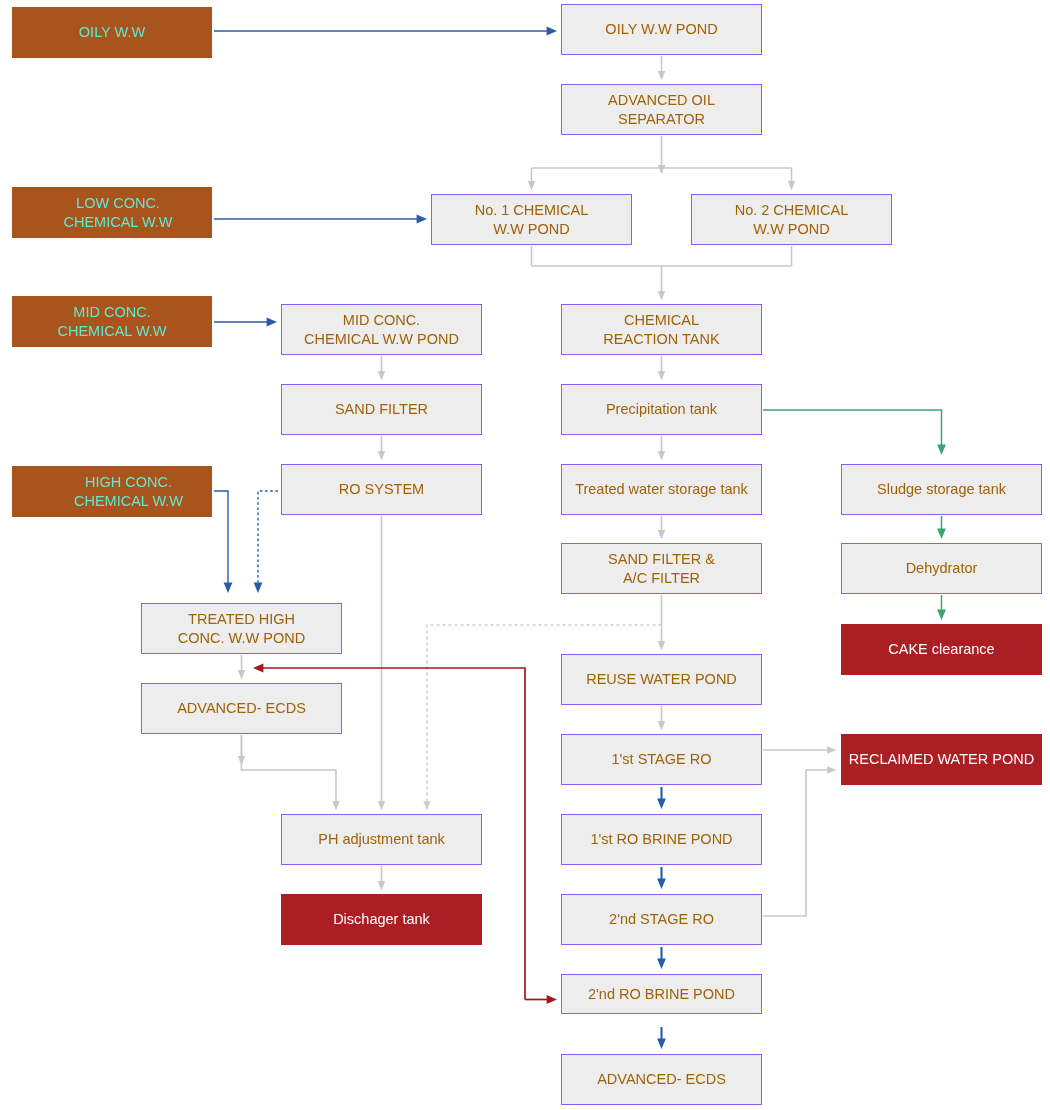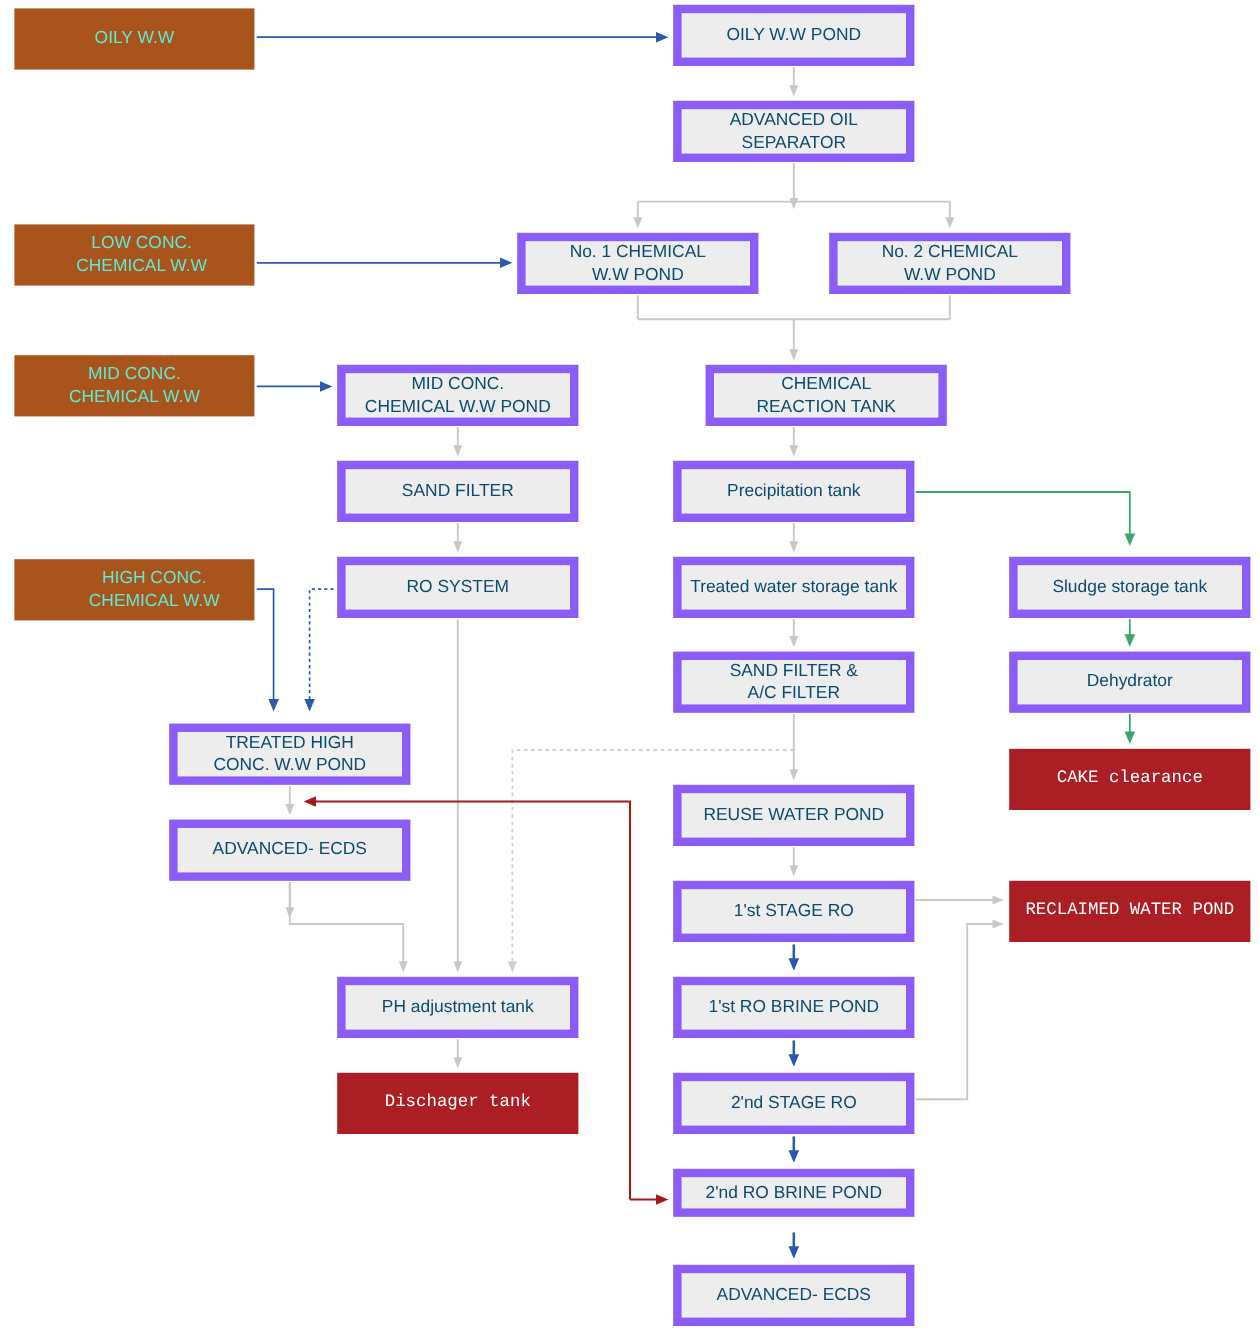--- a/index.html
+++ b/index.html
@@ -36,8 +36,8 @@
   }
   .node.gray {
     background: #ededed;
-    border: 7px solid #8b5cf6;
-    color: #0c4a6e;
+    border: 1px solid #8b5cf6;
+    color: #a16207;
     font-size: 14.5px;
   }
   .node.source {

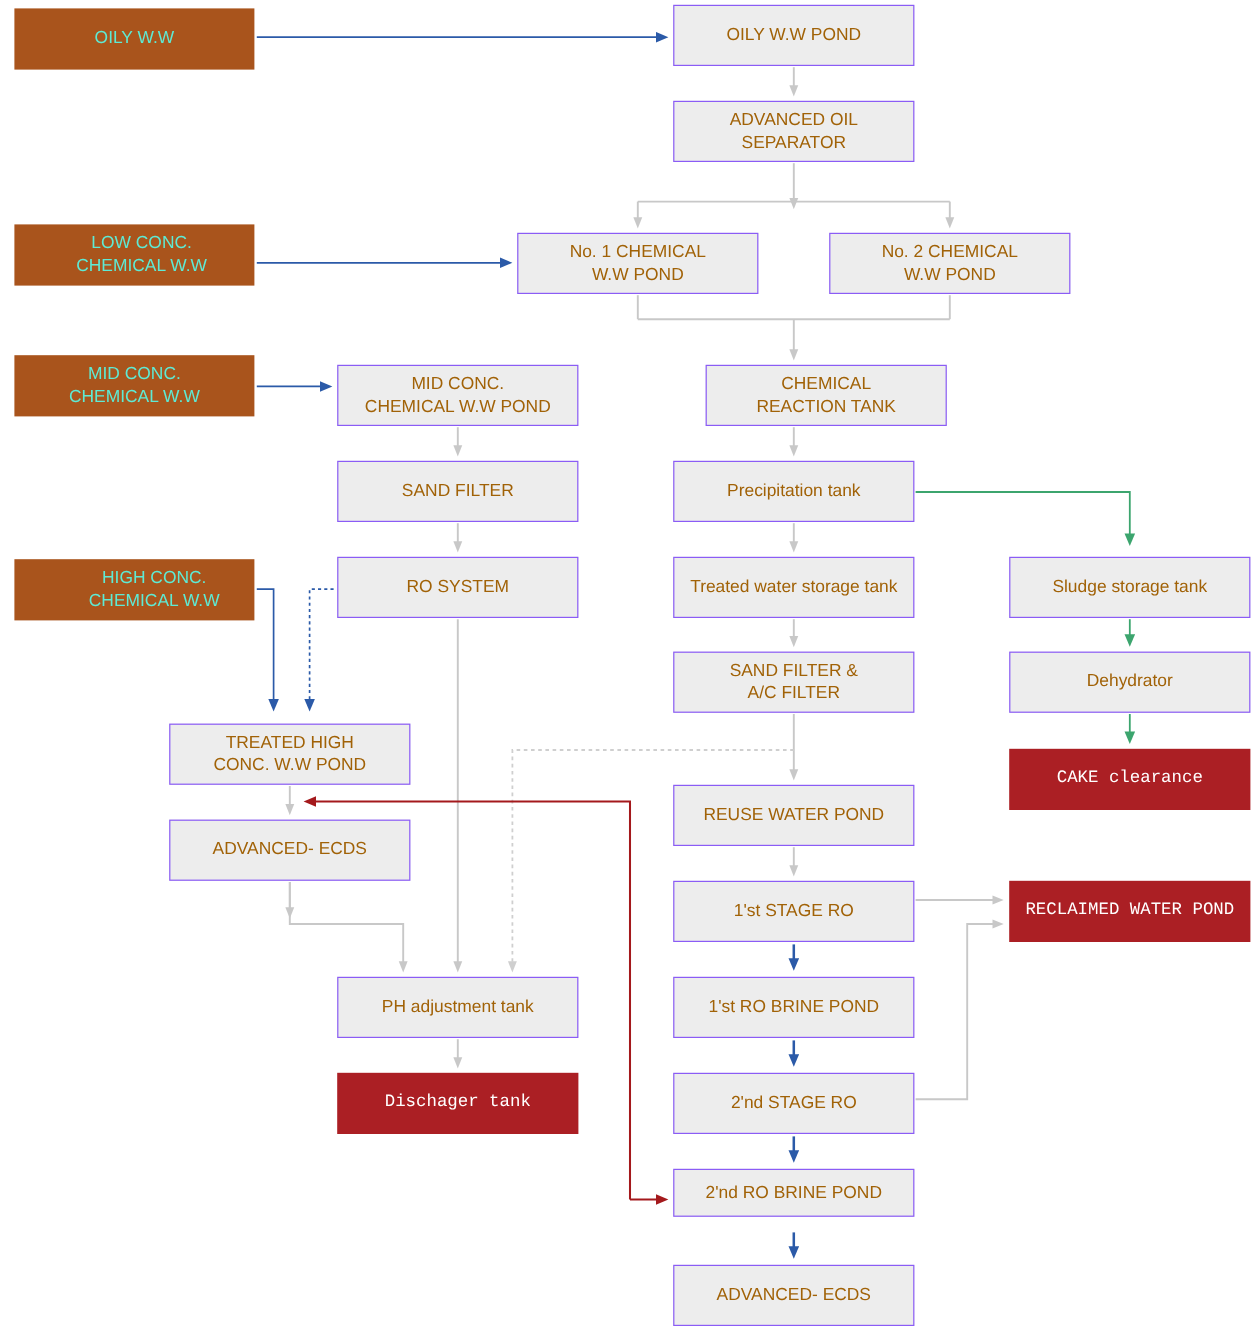--- a/index.html
+++ b/index.html
@@ -160,7 +160,7 @@
   <div class="node gray" style="left:281px;top:304px;width:201px;height:51px;"><span>MID CONC.
 CHEMICAL W.W POND</span></div>
 
-  <div class="node gray" style="left:588px;top:304px;width:201px;height:51px;"><span>CHEMICAL
+  <div class="node gray" style="left:561px;top:304px;width:201px;height:51px;"><span>CHEMICAL
 REACTION TANK</span></div>
 
   <div class="node gray" style="left:281px;top:384px;width:201px;height:51px;"><span>SAND FILTER</span></div>

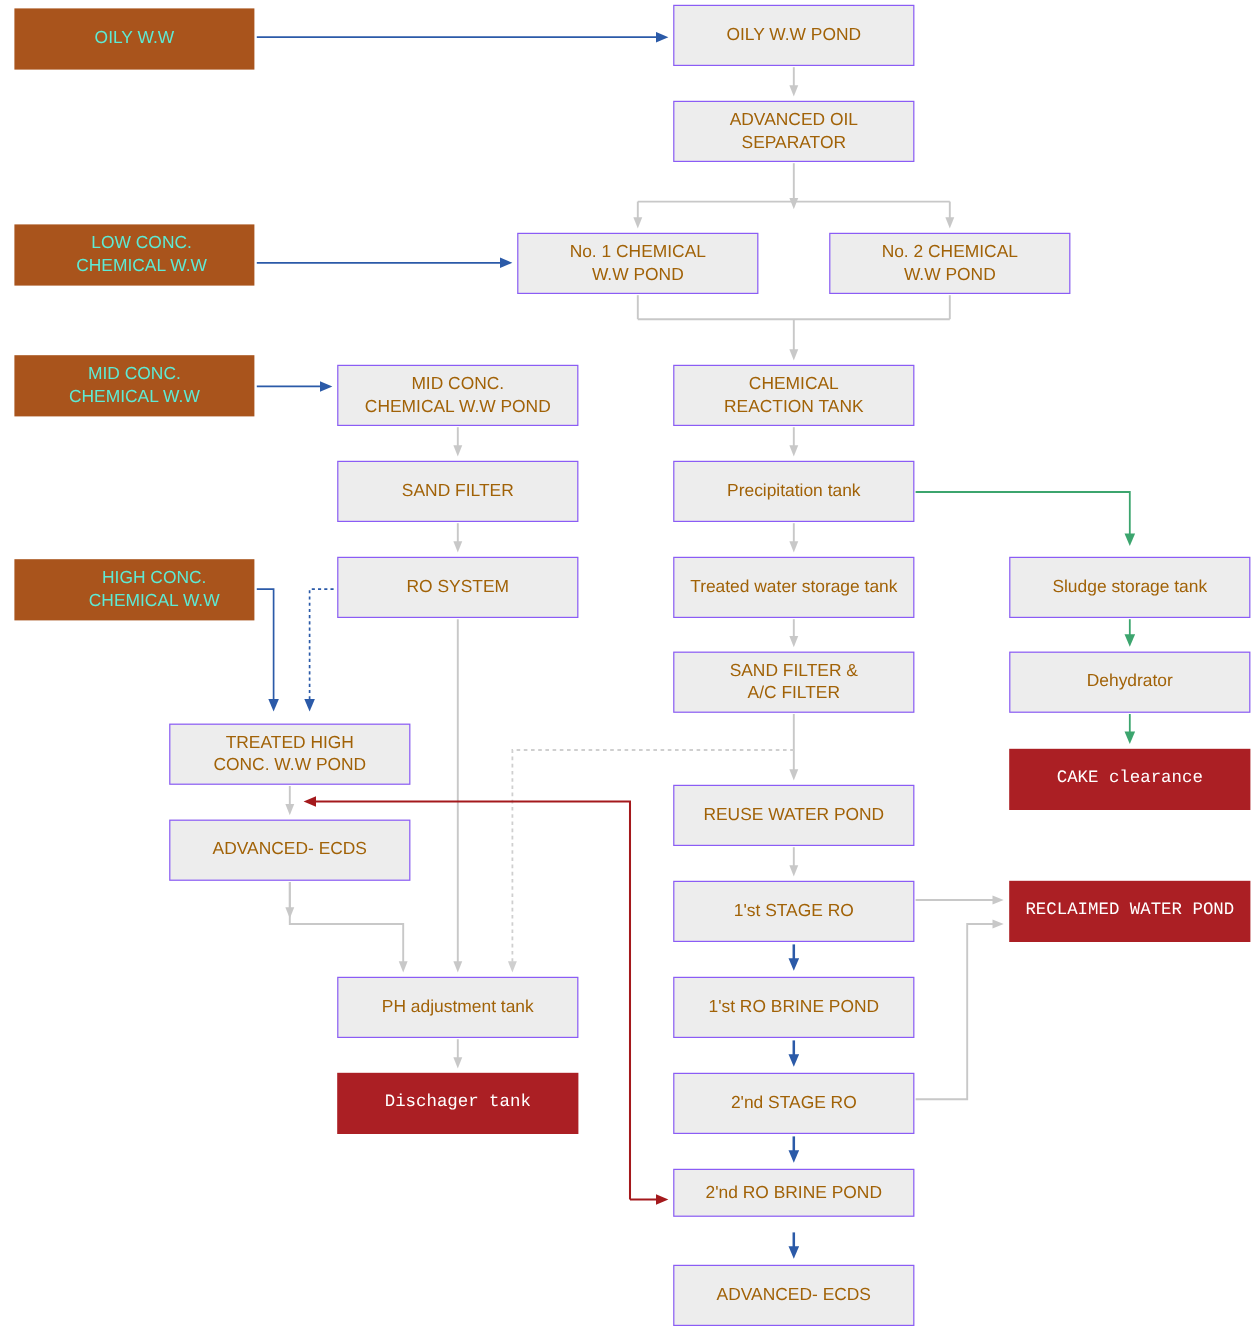--- a/index.html
+++ b/index.html
@@ -51,7 +51,6 @@
     color: #ffffff;
     font-size: 14.5px;
     border: none;
-    font-family: Liberation Mono, monospace;
   }
 </style>
 </head>

